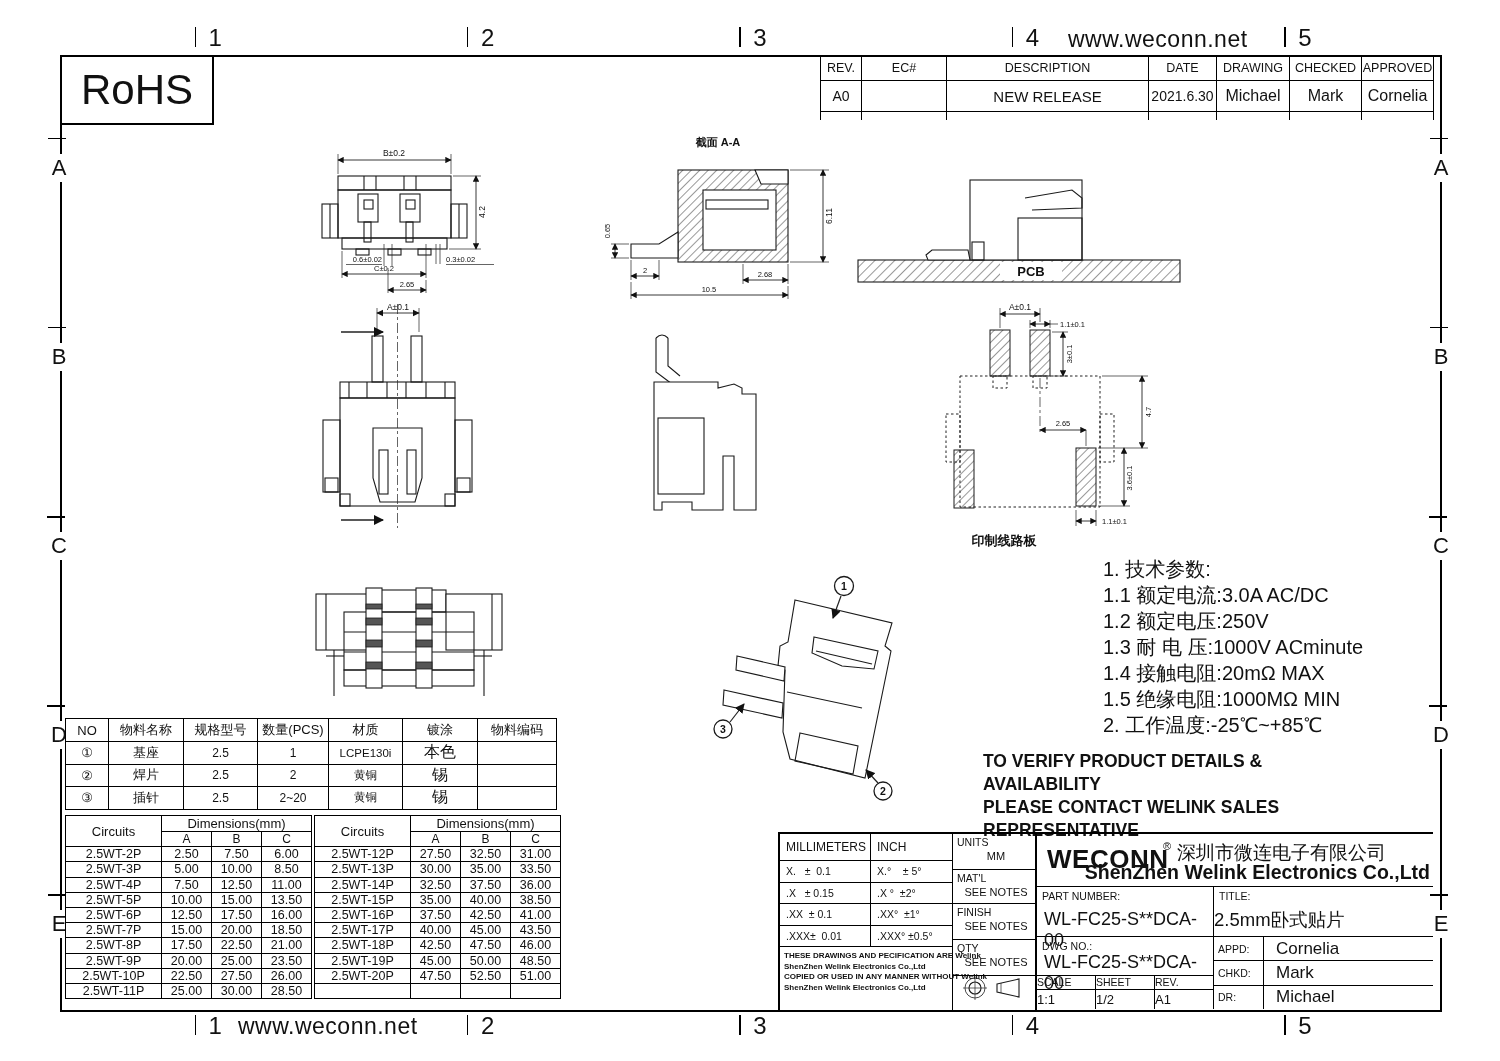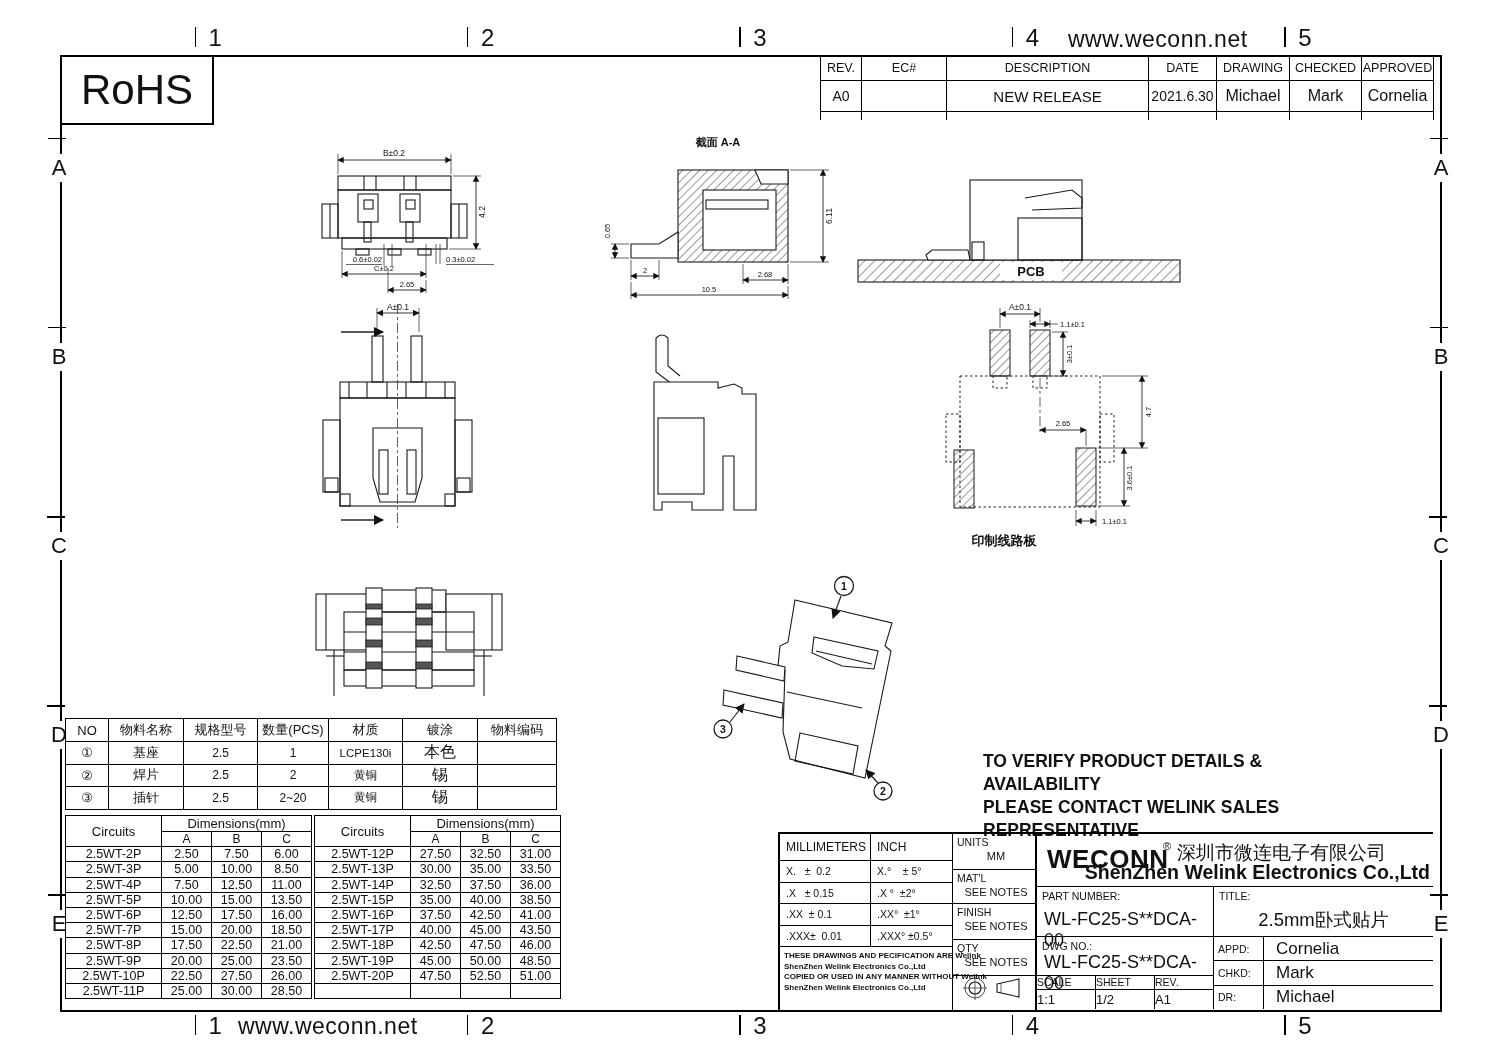--- a/index.html
+++ b/index.html
@@ -446,6 +446,16 @@
     <line class="dim" x1="186" y1="233" x2="174" y2="220" marker-end="url(#ar5)" style="stroke-width:1.2"></line>
   </svg>
 
+  <div class="abs notes">
+
+  <div>1. 技术参数:</div>
+      <div>1.1 额定电流:3.0A AC/DC</div>
+      <div>1.2 额定电压:250V</div>
+      <div>1.3 耐 电 压:1000V ACminute</div>
+      <div>1.4 接触电阻:20mΩ MAX</div>
+      <div>1.5 绝缘电阻:1000MΩ MIN</div>
+      <div>2. 工作温度:-25℃~+85℃</div>
+    </div>
 
   <div class="abs contact">
     <div>TO VERIFY PRODUCT DETAILS &amp; AVAILABILITY</div>

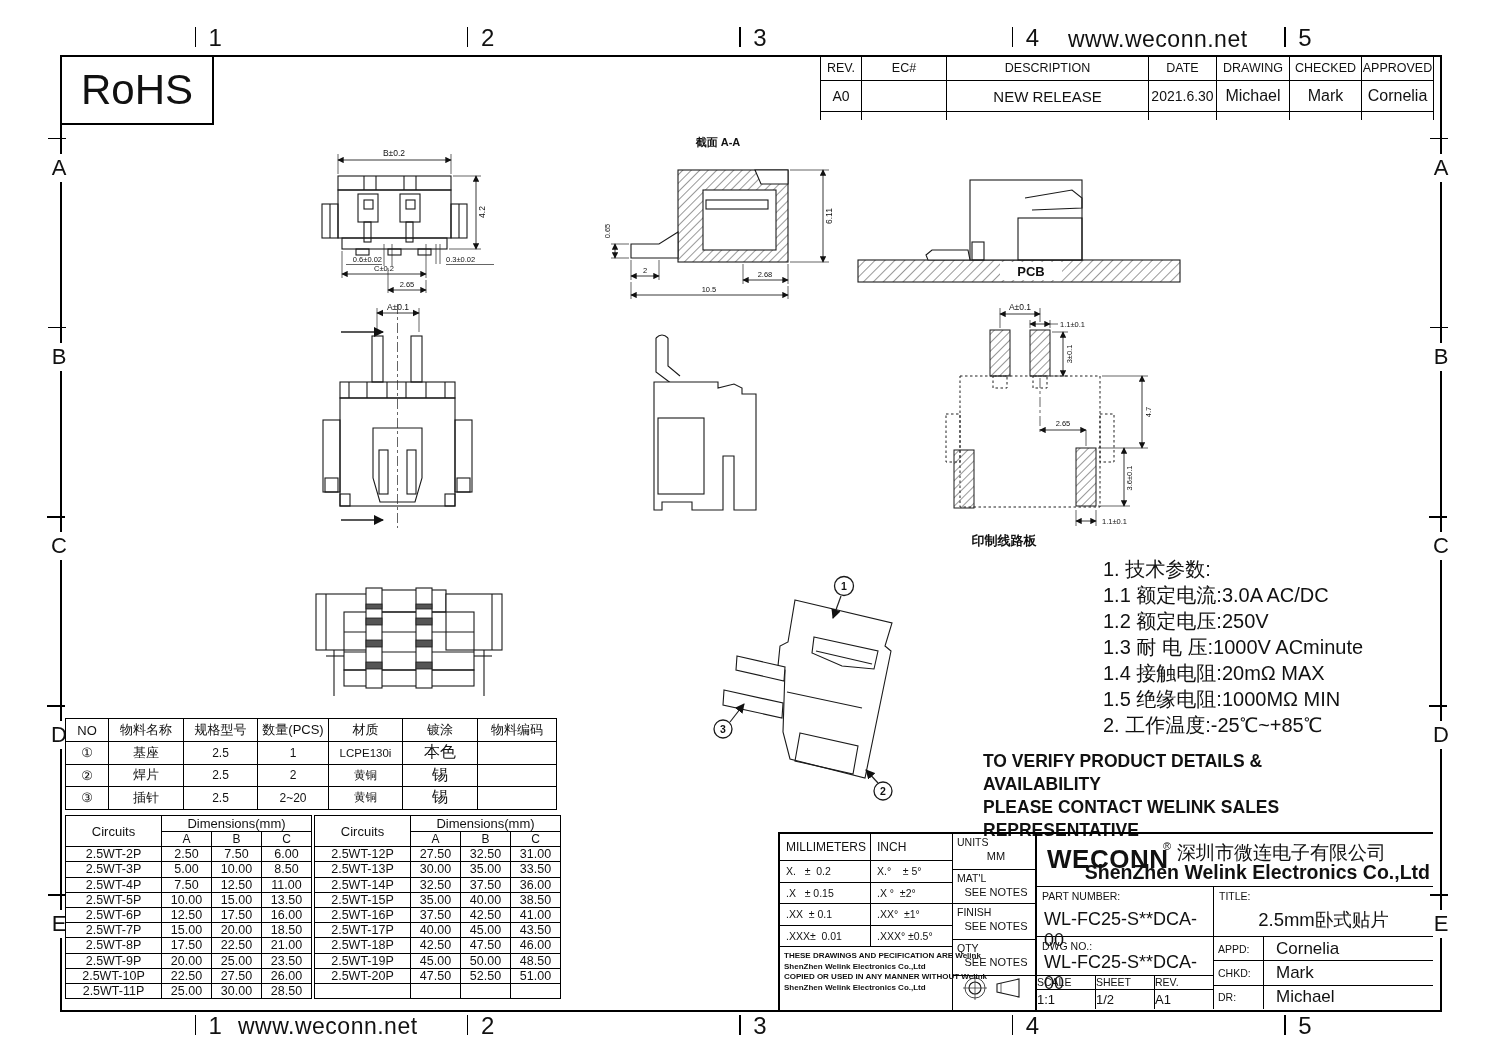--- a/index.html
+++ b/index.html
@@ -710,7 +710,7 @@
       <div style="display:flex;flex-direction:column">
 
           <div class="trow" style="height:20.5px">
-            <div class="c1">X.   ±  0.2</div>
+            <div class="c1">X.   ±  0.1</div>
             <div class="c2">X.°    ± 5°</div>
           </div>
 

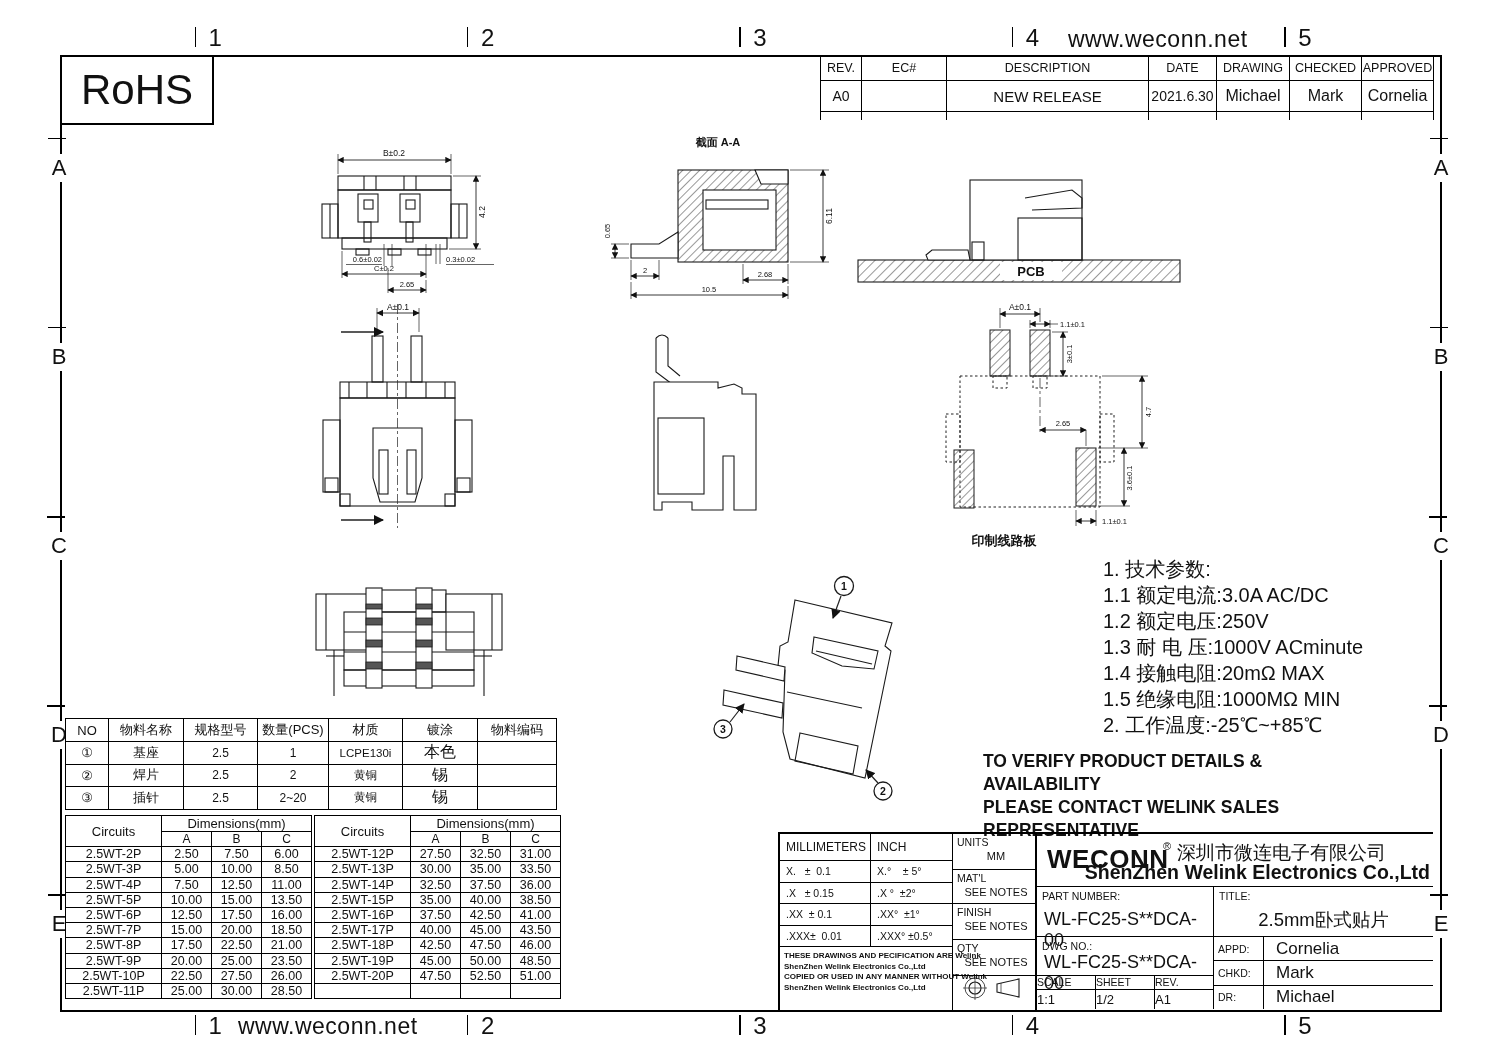--- a/index.html
+++ b/index.html
@@ -78,7 +78,7 @@
   .tb .ttl{flex:1;position:relative}
   .lab{position:absolute;left:5px;top:3px;font-size:10.5px}
   .tb .pnv{position:absolute;left:7px;top:22px;font-size:18px}
-  .tb .ttlv{position:absolute;left:0;right:0;top:20px;text-align:center;font-size:18.5px}
+  .tb .ttlv{position:absolute;left:0;right:0;top:20px;text-align:left;font-size:18.5px}
   .tb .bot{display:flex;height:72px}
   .tb .dwg{width:176px;border-right:1.5px solid #000;display:flex;flex-direction:column}
   .tb .dwgno{height:38px;position:relative}

